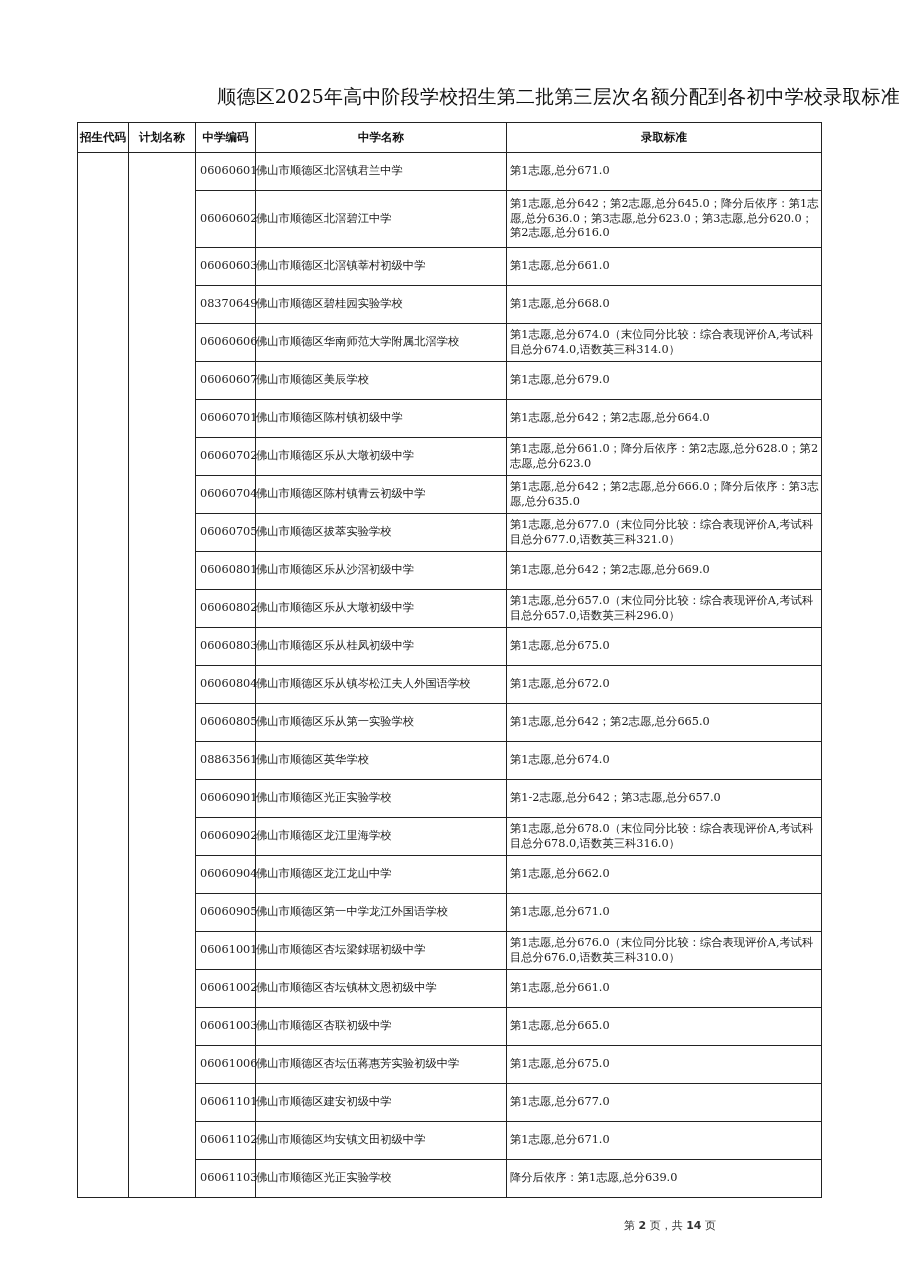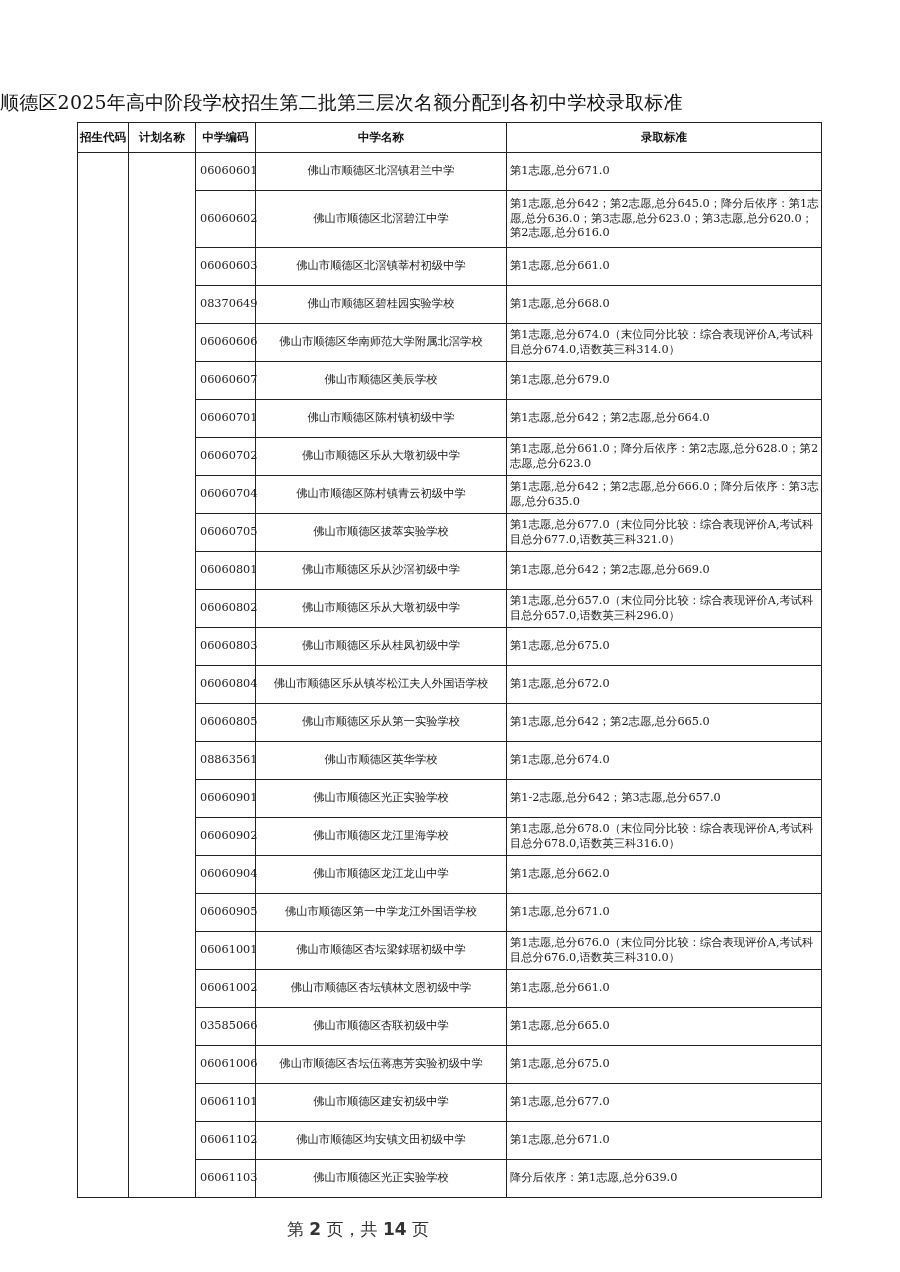--- a/index.html
+++ b/index.html
@@ -5,7 +5,7 @@
   html, body { margin: 0; padding: 0; background: #ffffff; }
   body { width: 900px; height: 1272px; position: relative; overflow: hidden;
          font-family: "DejaVu Serif", "Liberation Serif", serif; color: #1a1a1a; }
-  .title { position: absolute; top: 90px; left: 0; width: 900px; text-align: left;
+  .title { position: absolute; top: 84px; left: 0; width: 900px; text-align: right;
            font-size: 19px; letter-spacing: 0.2px; color: #111; }
   table.main { position: absolute; left: 77px; top: 122px; border-collapse: collapse;
                table-layout: fixed; width: 744px; }

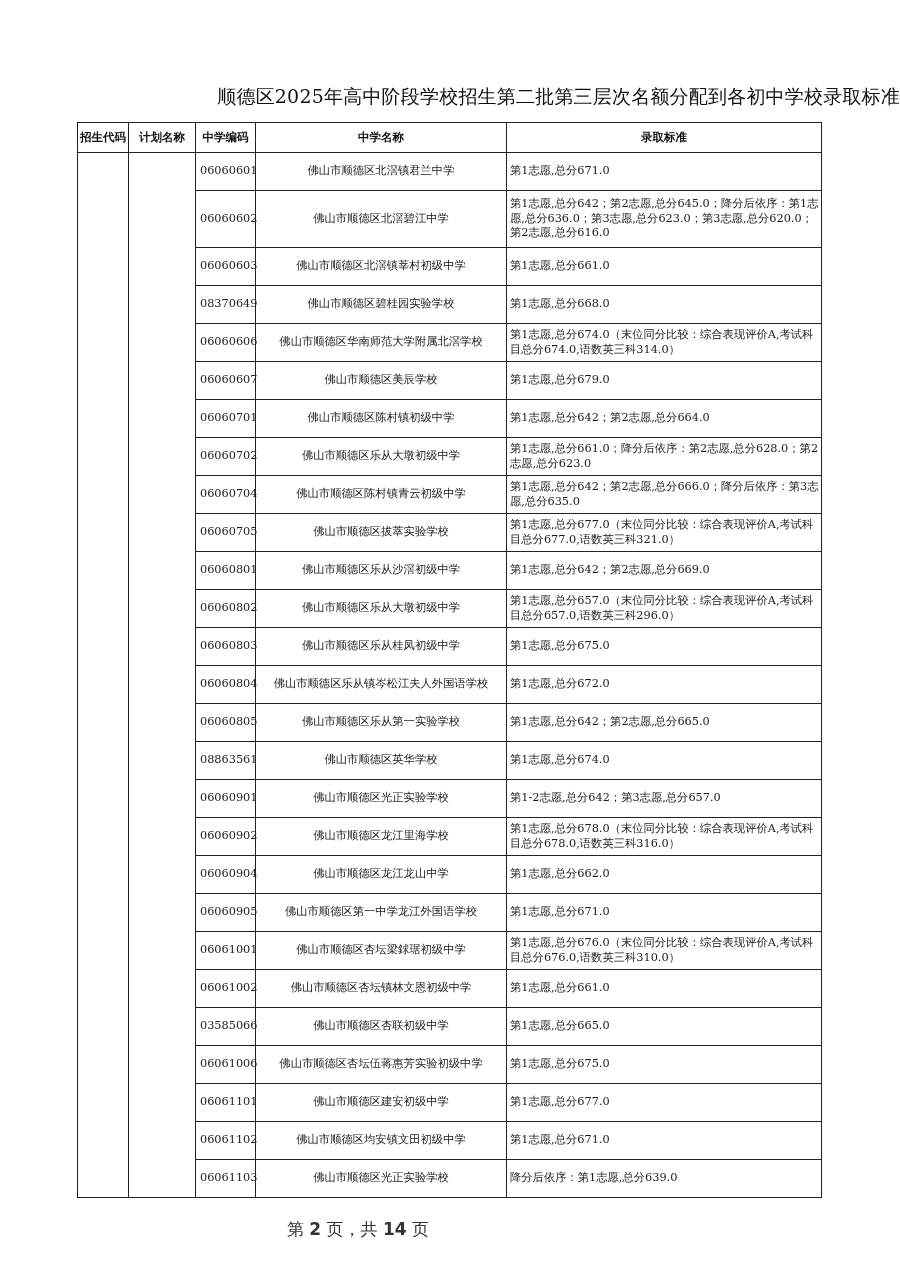--- a/index.html
+++ b/index.html
@@ -14,7 +14,7 @@
                   font-weight: bold; font-size: 11.5px; text-align: center; color: #111; }
   table.main td { height: 37px; font-size: 11.3px; vertical-align: middle; line-height: 14.5px; }
   td.code { padding-left: 4px !important; color: #222; }
-  td.name { text-align: center; }
+  td.name { }
   td.std { padding-left: 3px !important; padding-right: 2px !important; }
   td.blank { vertical-align: top; }
   .footer { position: absolute; top: 1218px; left: 0; width: 716px; text-align: center;

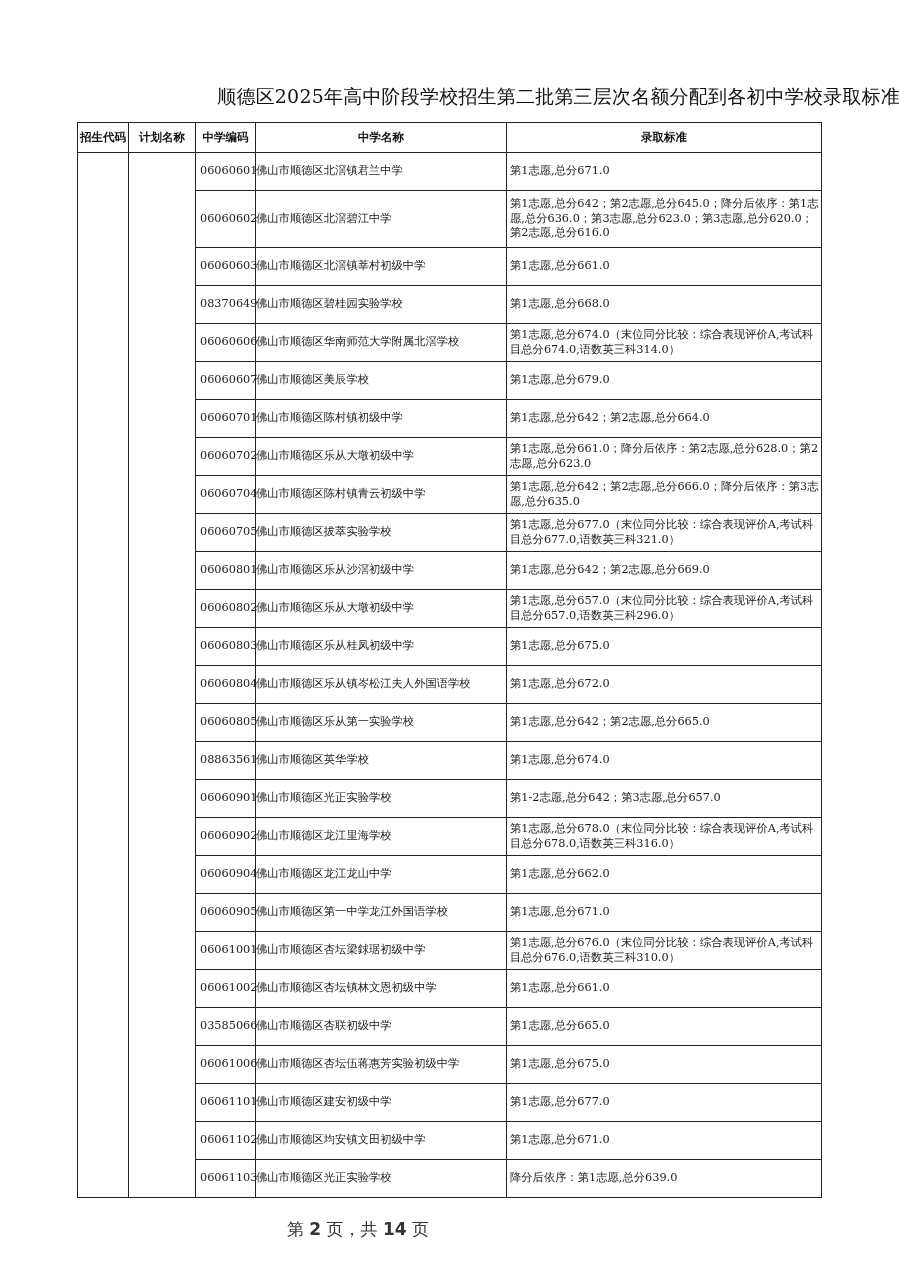--- a/index.html
+++ b/index.html
@@ -157,7 +157,7 @@
         <td class="std">第1志愿,总分661.0</td>
       </tr>
     <tr>
-        <td class="code">03585066</td>
+        <td class="code">06061003</td>
         <td class="name">佛山市顺德区杏联初级中学</td>
         <td class="std">第1志愿,总分665.0</td>
       </tr>

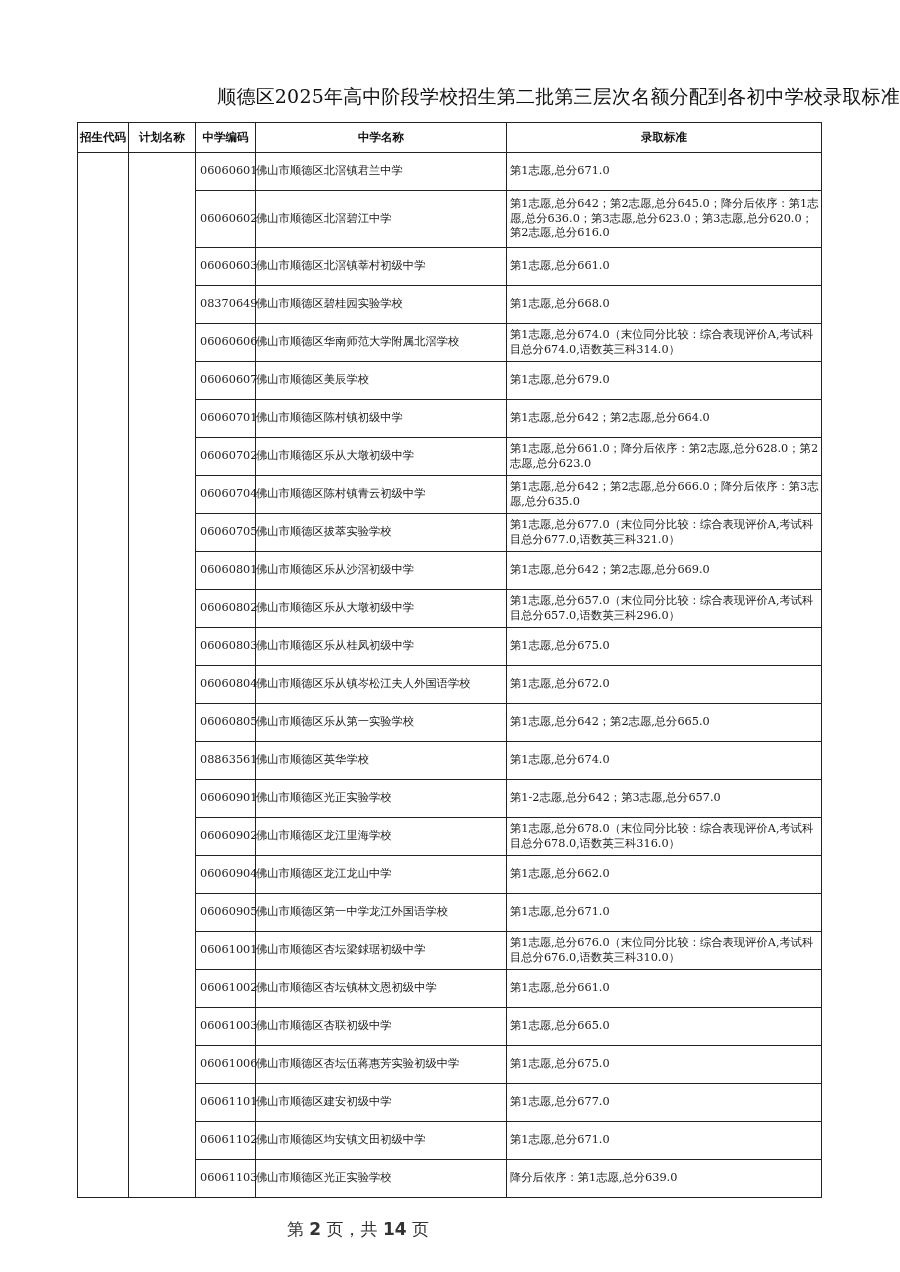--- a/index.html
+++ b/index.html
@@ -17,8 +17,8 @@
   td.name { }
   td.std { padding-left: 3px !important; padding-right: 2px !important; }
   td.blank { vertical-align: top; }
-  .footer { position: absolute; top: 1218px; left: 0; width: 716px; text-align: center;
-            font-size: 17px; color: #333; }
+  .footer { position: absolute; top: 1218px; left: 0; width: 716px; text-align: right;
+            font-size: 11px; color: #333; }
   .footer b { font-family: "DejaVu Sans", "Liberation Sans", sans-serif; font-weight: bold; }
 </style>
 </head>

